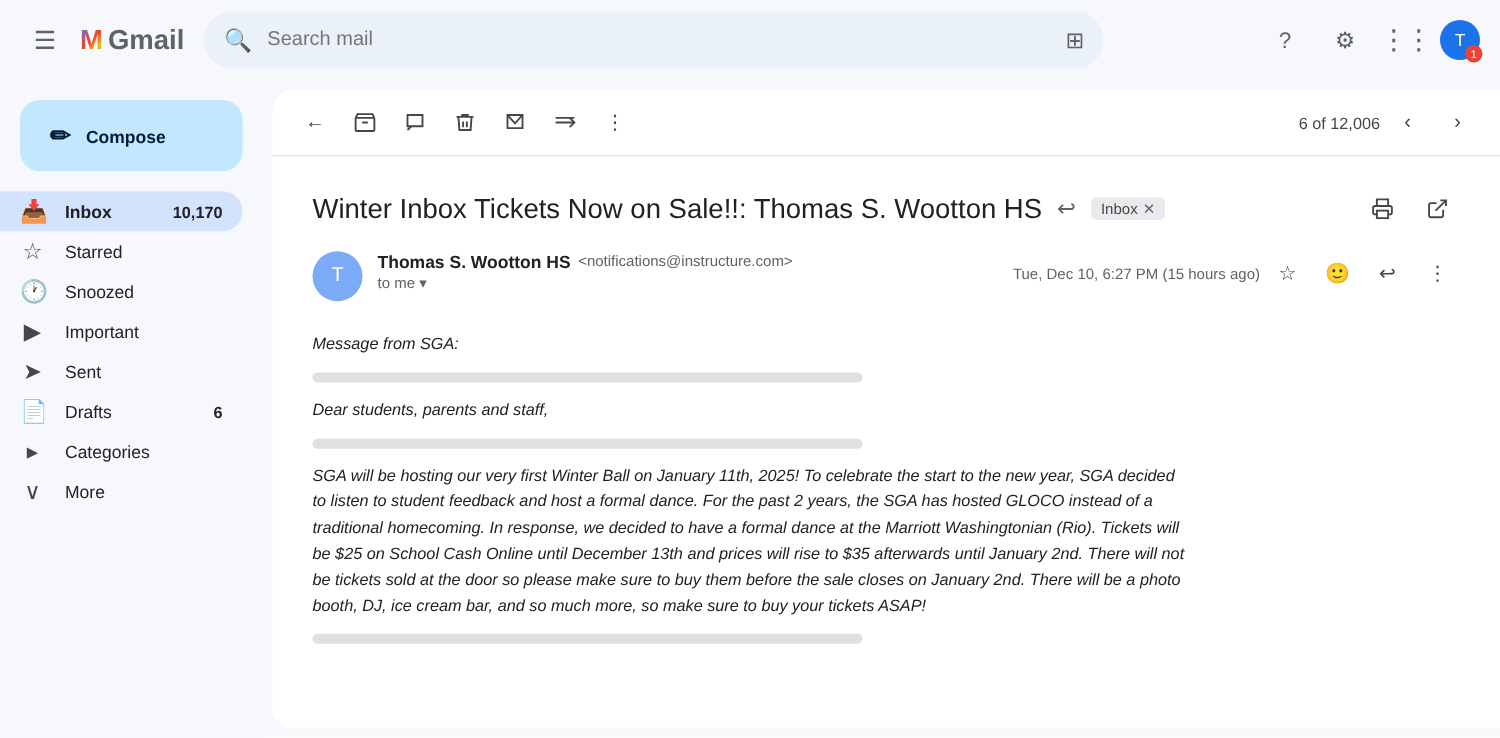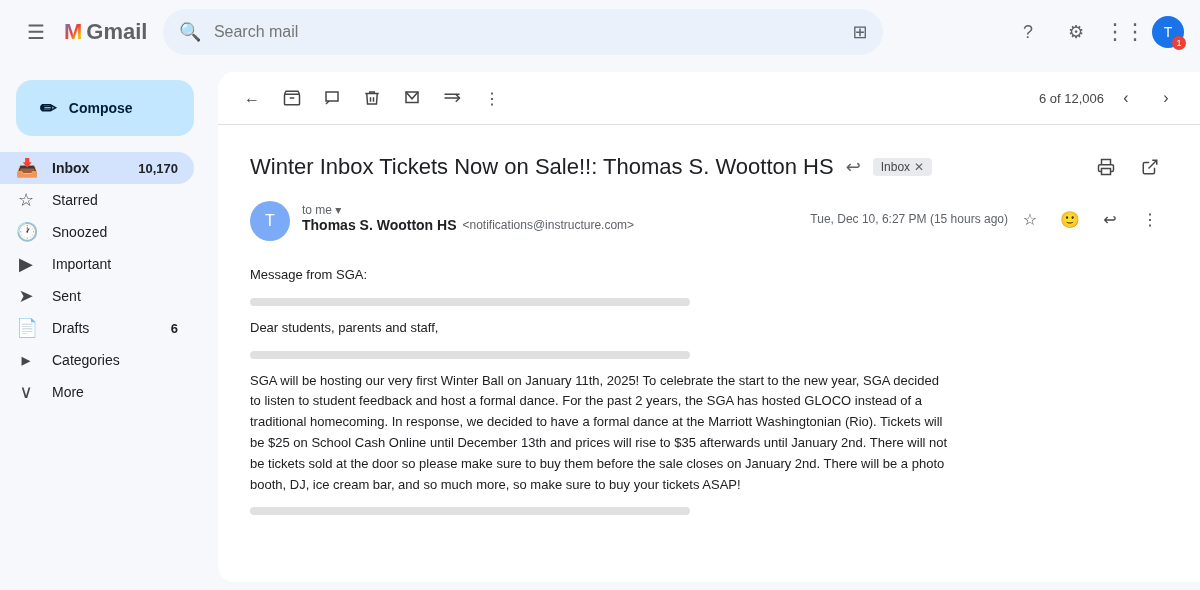--- a/index.html
+++ b/index.html
@@ -238,12 +238,12 @@
           <span>T</span>
         </div>
         <div class="sender-info">
-          <div>
-            <span class="to-me">to me ▾</span>
-          </div>
           <div style="display:flex; align-items:center; gap:6px;">
             <span class="sender-name">Thomas S. Wootton HS</span>
             <span class="sender-email">&lt;notifications@instructure.com&gt;</span>
+          </div>
+          <div>
+            <span class="to-me">to me ▾</span>
           </div>
         </div>
         <div style="display:flex; align-items:center; gap:4px; margin-left:auto;">

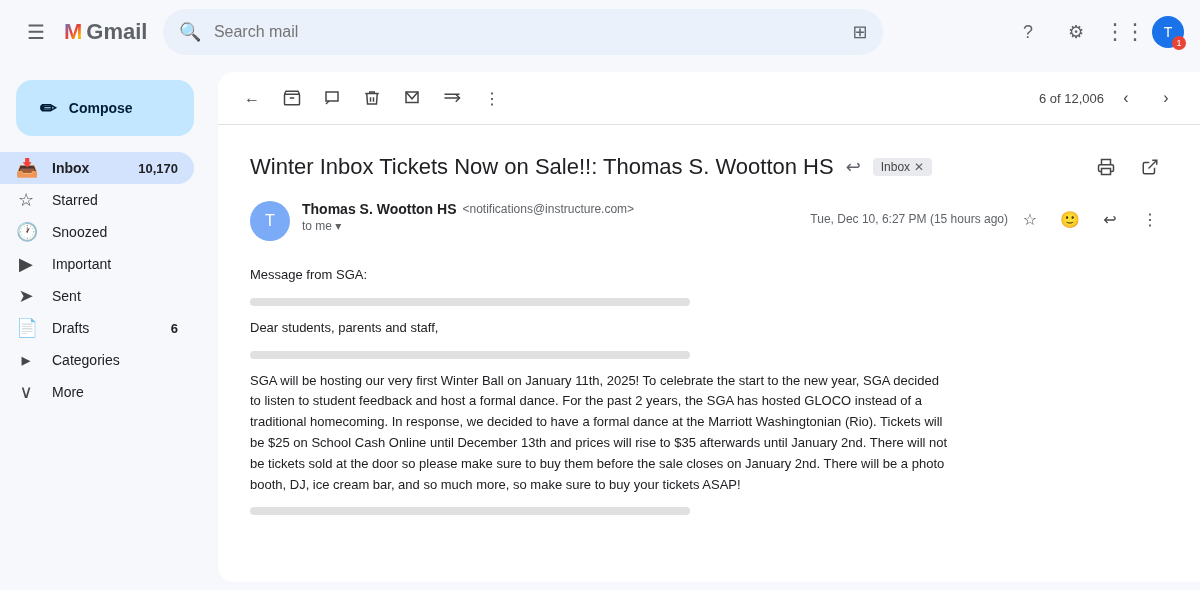--- a/index.html
+++ b/index.html
@@ -85,7 +85,7 @@
     .meta-icon-btn { width: 36px; height: 36px; border-radius: 50%; display: flex; align-items: center; justify-content: center; cursor: pointer; color: #444746; font-size: 16px; }
 
     .email-body { font-size: 13px; line-height: 1.6; color: #202124; max-width: 700px; }
-    .email-body p { margin-bottom: 12px; }
+    .email-body p { margin-bottom: 12px; font-style: italic; }
     .gray-bar { height: 8px; background: #e0e0e0; border-radius: 4px; margin-bottom: 12px; width: 440px; }
   </style>
 </head>

